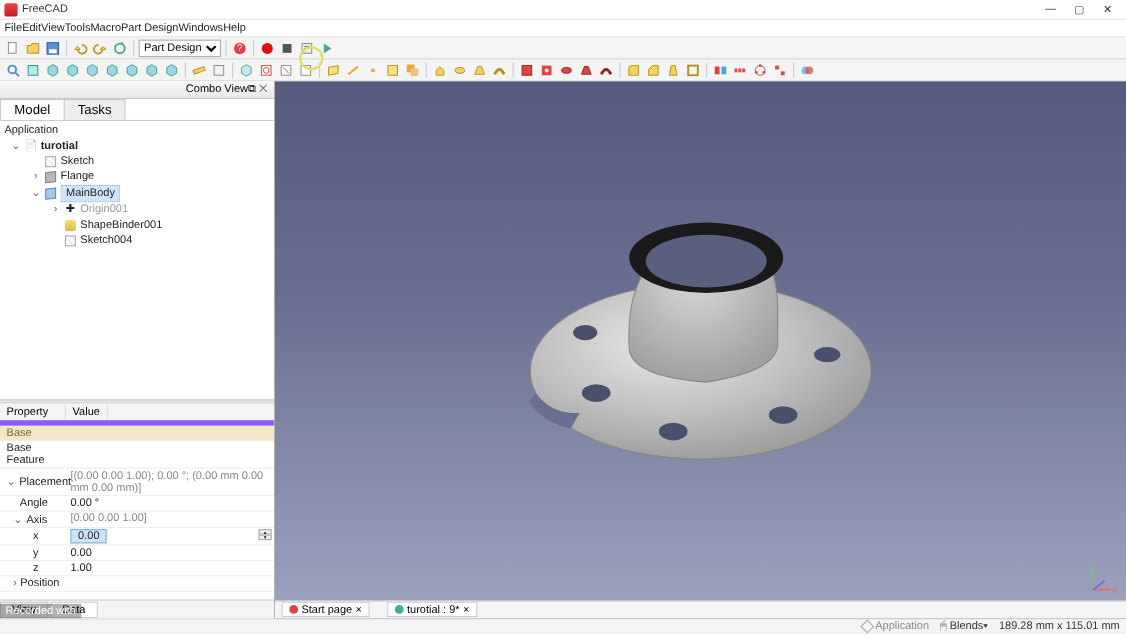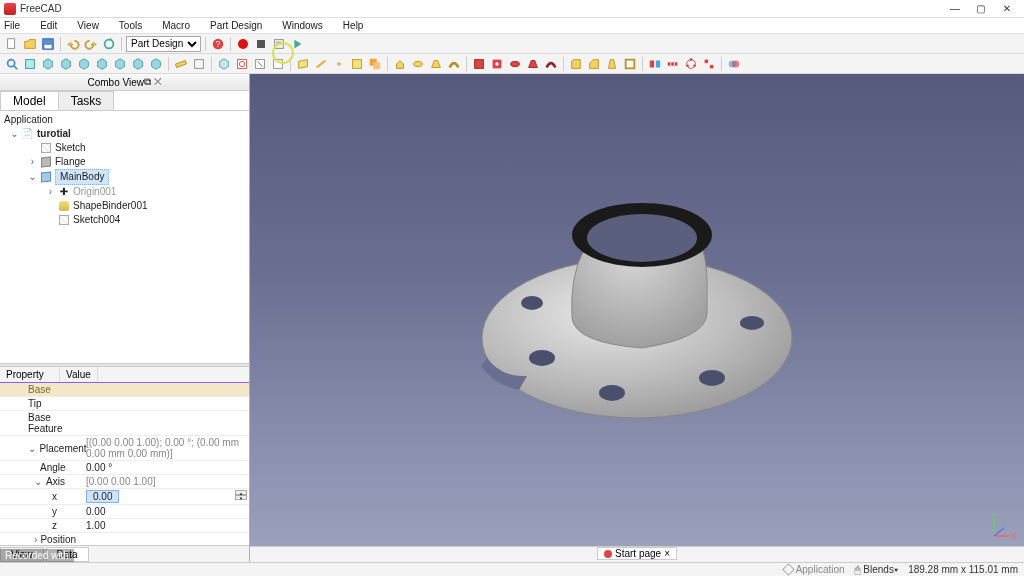--- a/index.html
+++ b/index.html
@@ -10,7 +10,7 @@
 .titlebar .title { flex: 1; color: #333; }
 .titlebar .winbtn { width: 26px; height: 16px; display: flex; align-items: center; justify-content: center; color: #333; cursor: default; }
 
-.menubar { height: 16px; background: #fff; display: flex; align-items: center; padding: 0 4px; gap: 20px; border-bottom: 1px solid #e0e0e0; }
+.menubar { height: 16px; background: #fff; display: flex; align-items: center; padding: 0 4px; gap: 0; border-bottom: 1px solid #e0e0e0; }
 .menubar span { color: #222; }
 
 .toolbar-row { background: #f4f4f4; display: flex; align-items: center; padding: 1px 4px; gap: 2px; border-bottom: 1px solid #d8d8d8; height: 20px; }

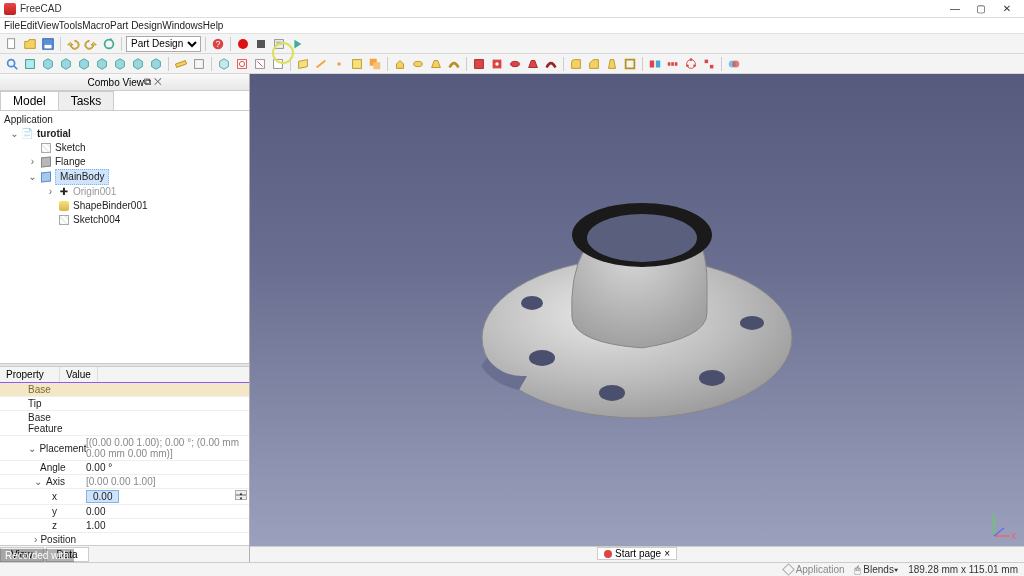--- a/index.html
+++ b/index.html
@@ -23,7 +23,7 @@
 
 .main { display: flex; height: calc(100% - 18px - 16px - 40px - 14px); }
 .sidebar { width: 250px; display: flex; flex-direction: column; border-right: 1px solid #b0b0b0; background: #fff; }
-.panel-title { background: linear-gradient(#f9f9f9,#e8e8e8); border-bottom: 1px solid #ccc; padding: 2px 6px; display:flex; align-items:center; justify-content:center; font-size:10px; }
+.panel-title { background: linear-gradient(#f9f9f9,#e8e8e8); border-bottom: 1px solid #ccc; padding: 2px 6px; display:flex; align-items:center; justify-content:flex-end; font-size:10px; }
 .panel-title .x { color:#666; }
 .tabs { display: flex; background: #fff; border-bottom: 1px solid #ccc; }
 .tabs .tab { padding: 2px 12px; border: 1px solid #ccc; border-bottom: none; background: #eee; margin-right: -1px; font-size: 12px; }

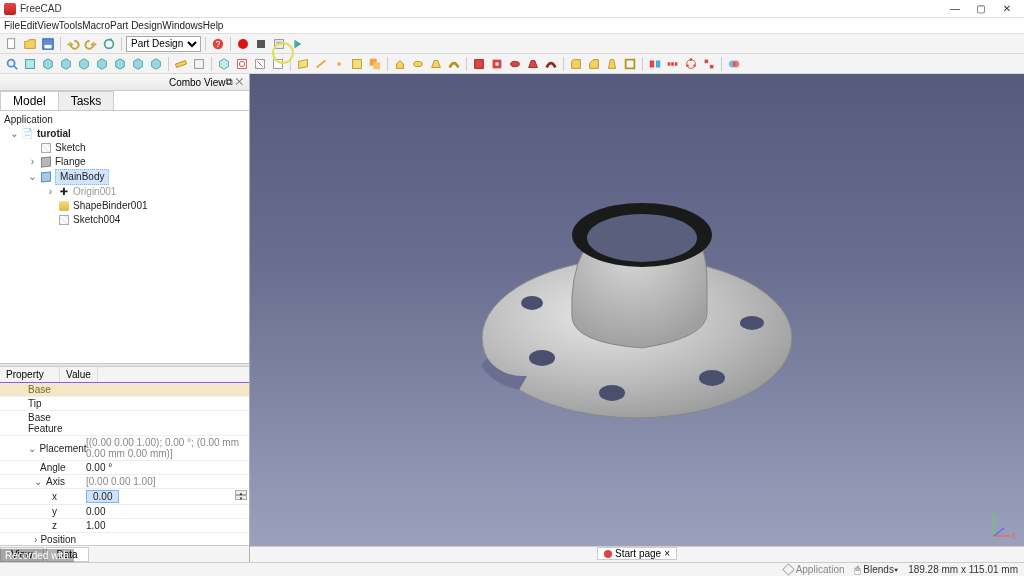--- a/index.html
+++ b/index.html
@@ -42,7 +42,7 @@
 .splitter-h { height: 4px; background: #e4e4e4; border-top:1px solid #ccc; border-bottom:1px solid #ccc; cursor: row-resize; }
 
 .props { height: 195px; display:flex; flex-direction:column; background:#fff; }
-.props-head { display:flex; border-bottom:1px solid #8b5cf6; background:#f4f4f4; font-size:10px; }
+.props-head { display:flex; border-bottom:5px solid #8b5cf6; background:#f4f4f4; font-size:10px; }
 .props-head div { padding:2px 6px; border-right:1px solid #ddd; }
 .props-head .c1 { width: 60px; }
 .props-grid { flex:1; overflow:auto; font-size:10px; }

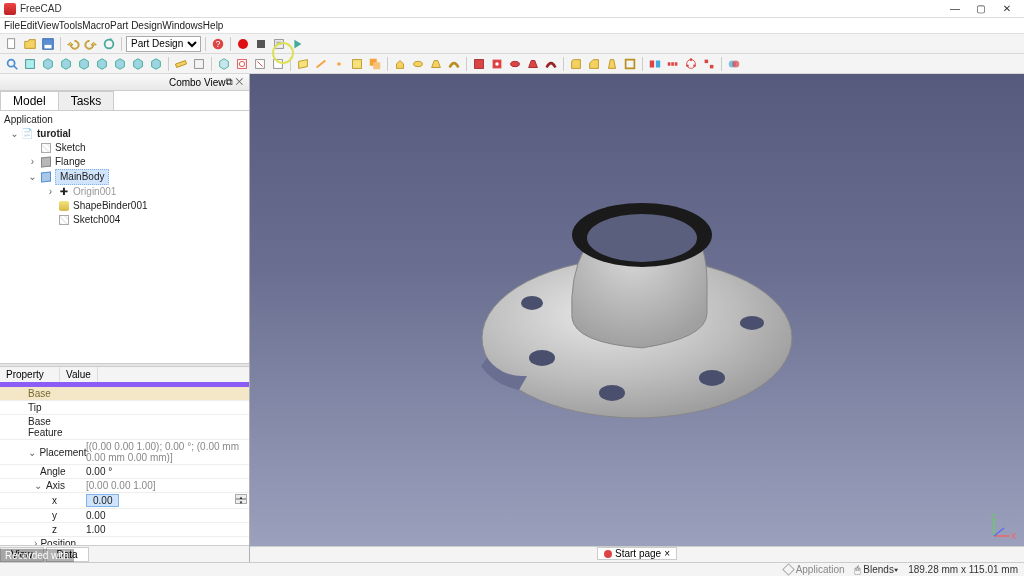--- a/index.html
+++ b/index.html
@@ -47,7 +47,7 @@
 .props-head .c1 { width: 60px; }
 .props-grid { flex:1; overflow:auto; font-size:10px; }
 .props-grid .prow { display:flex; border-bottom:1px solid #eee; }
-.props-grid .pk { width:60px; padding:1px 6px; color:#222; display:flex; align-items:center; gap:3px;margin-left:22px; }
+.props-grid .pk { width:60px; padding:1px 6px; color:#222; display:flex; align-items:center; gap:3px; }
 .props-grid .pk .tw { width:9px; color:#666; }
 .props-grid .pv { flex:1; padding:1px 4px; color:#222; position:relative; }
 .props-grid .prow.base { background:#f3e7c7; color:#5a4; }

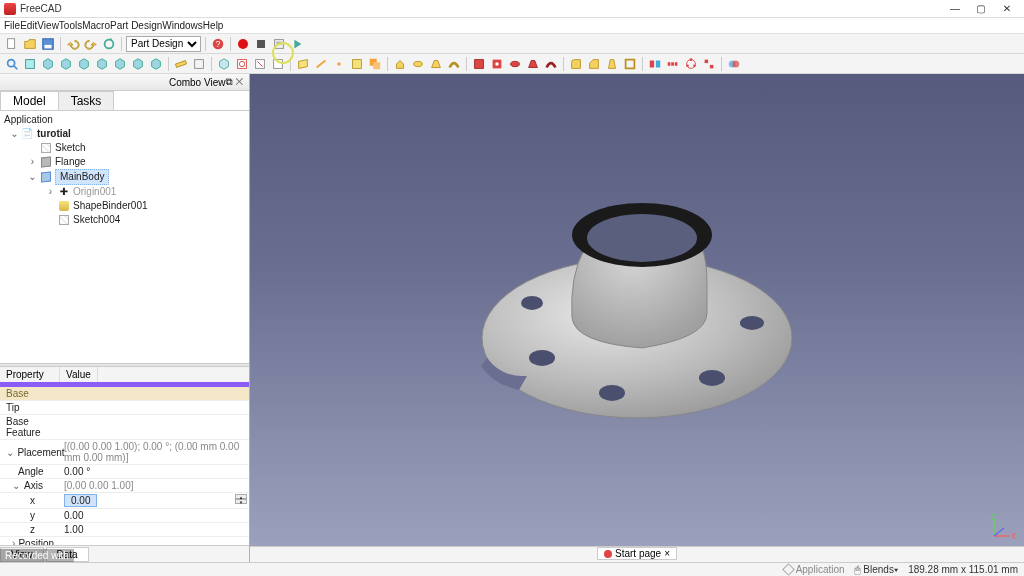--- a/index.html
+++ b/index.html
@@ -453,10 +453,6 @@
             <div class="pk">Base</div>
           </div>
         <div class="prow">
-            <div class="pk">Tip</div>
-            <div class="pv"></div>
-          </div>
-        <div class="prow">
             <div class="pk">Base Feature</div>
             <div class="pv"></div>
           </div>

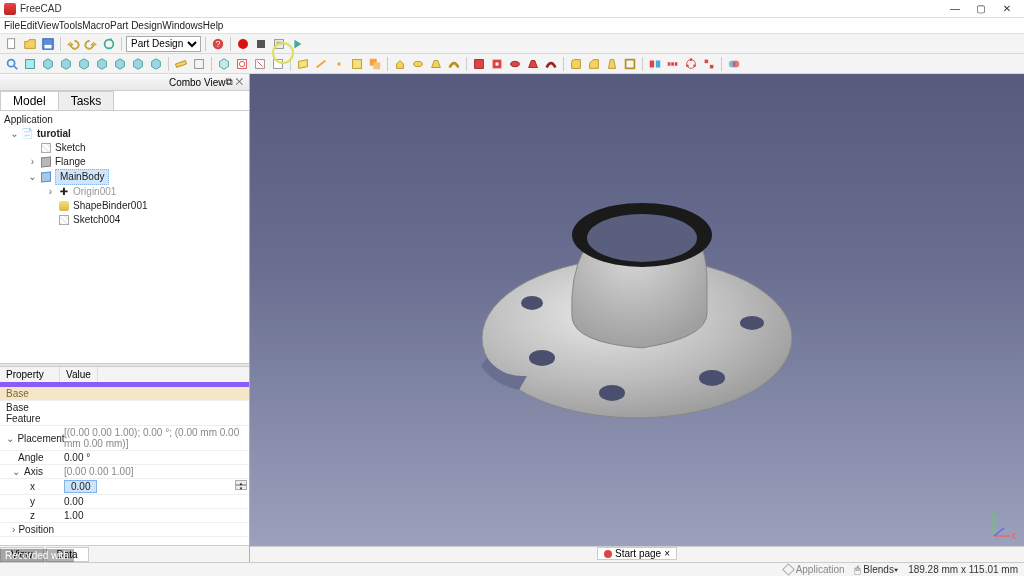--- a/index.html
+++ b/index.html
@@ -62,7 +62,7 @@
 .bottom-tabs .tab.active { background:#fff; }
 
 .viewport { flex:1; position:relative; background: linear-gradient(#565b7d 0%, #6a6f91 40%, #9ea4bf 100%); overflow:hidden; }
-.viewport-bottombar { position:absolute; bottom:0; left:0; right:0; height:16px; background:#f4f4f4; border-top:1px solid #ccc; display:flex; align-items:center; padding:0 6px; gap:16px; font-size:10px;flex-direction:column; }
+.viewport-bottombar { position:absolute; bottom:0; left:0; right:0; height:16px; background:#f4f4f4; border-top:1px solid #ccc; display:flex; align-items:flex-start; padding:0 6px; gap:16px; font-size:10px; }
 .vtab { display:flex; align-items:center; gap:3px; padding:0 6px; border:1px solid #ccc; background:#fff; height:14px; }
 .vtab .dot { width:8px; height:8px; border-radius:50%; }
 .navcube { position:absolute; right:8px; bottom:22px; width:26px; height:26px; }

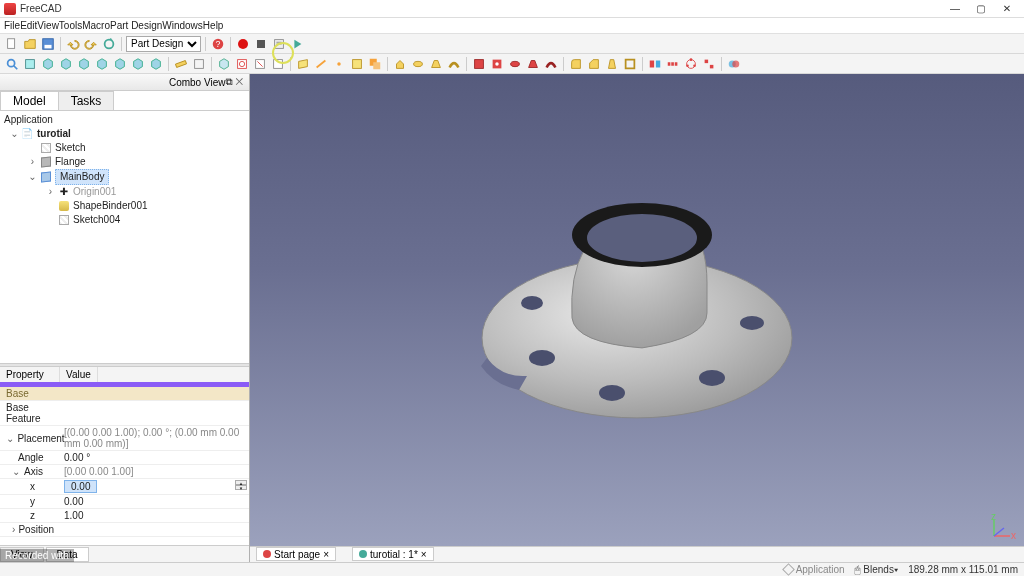--- a/index.html
+++ b/index.html
@@ -555,7 +555,7 @@
       </div>
       <div class="vtab">
         <span class="dot" style="background:#4a9"></span>
-        <span>turotial : 1*</span>
+        <span>turotial : 9*</span>
         <span>×</span>
       </div>
     </div>

